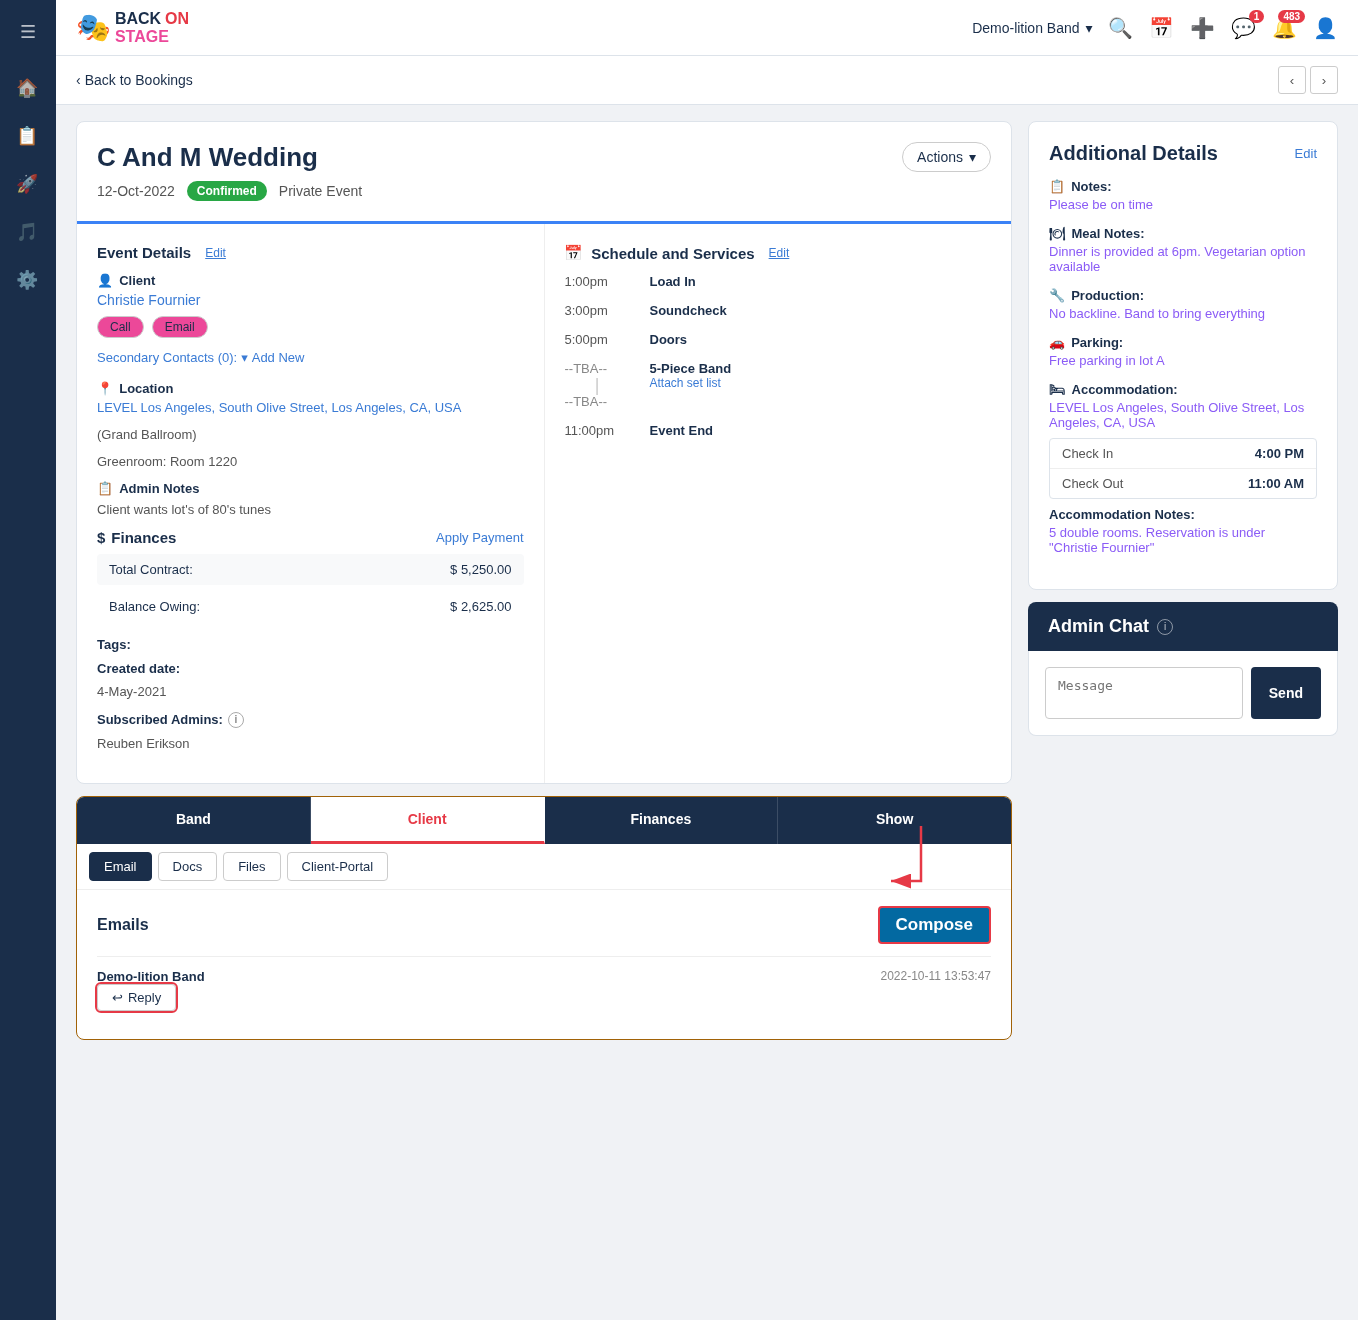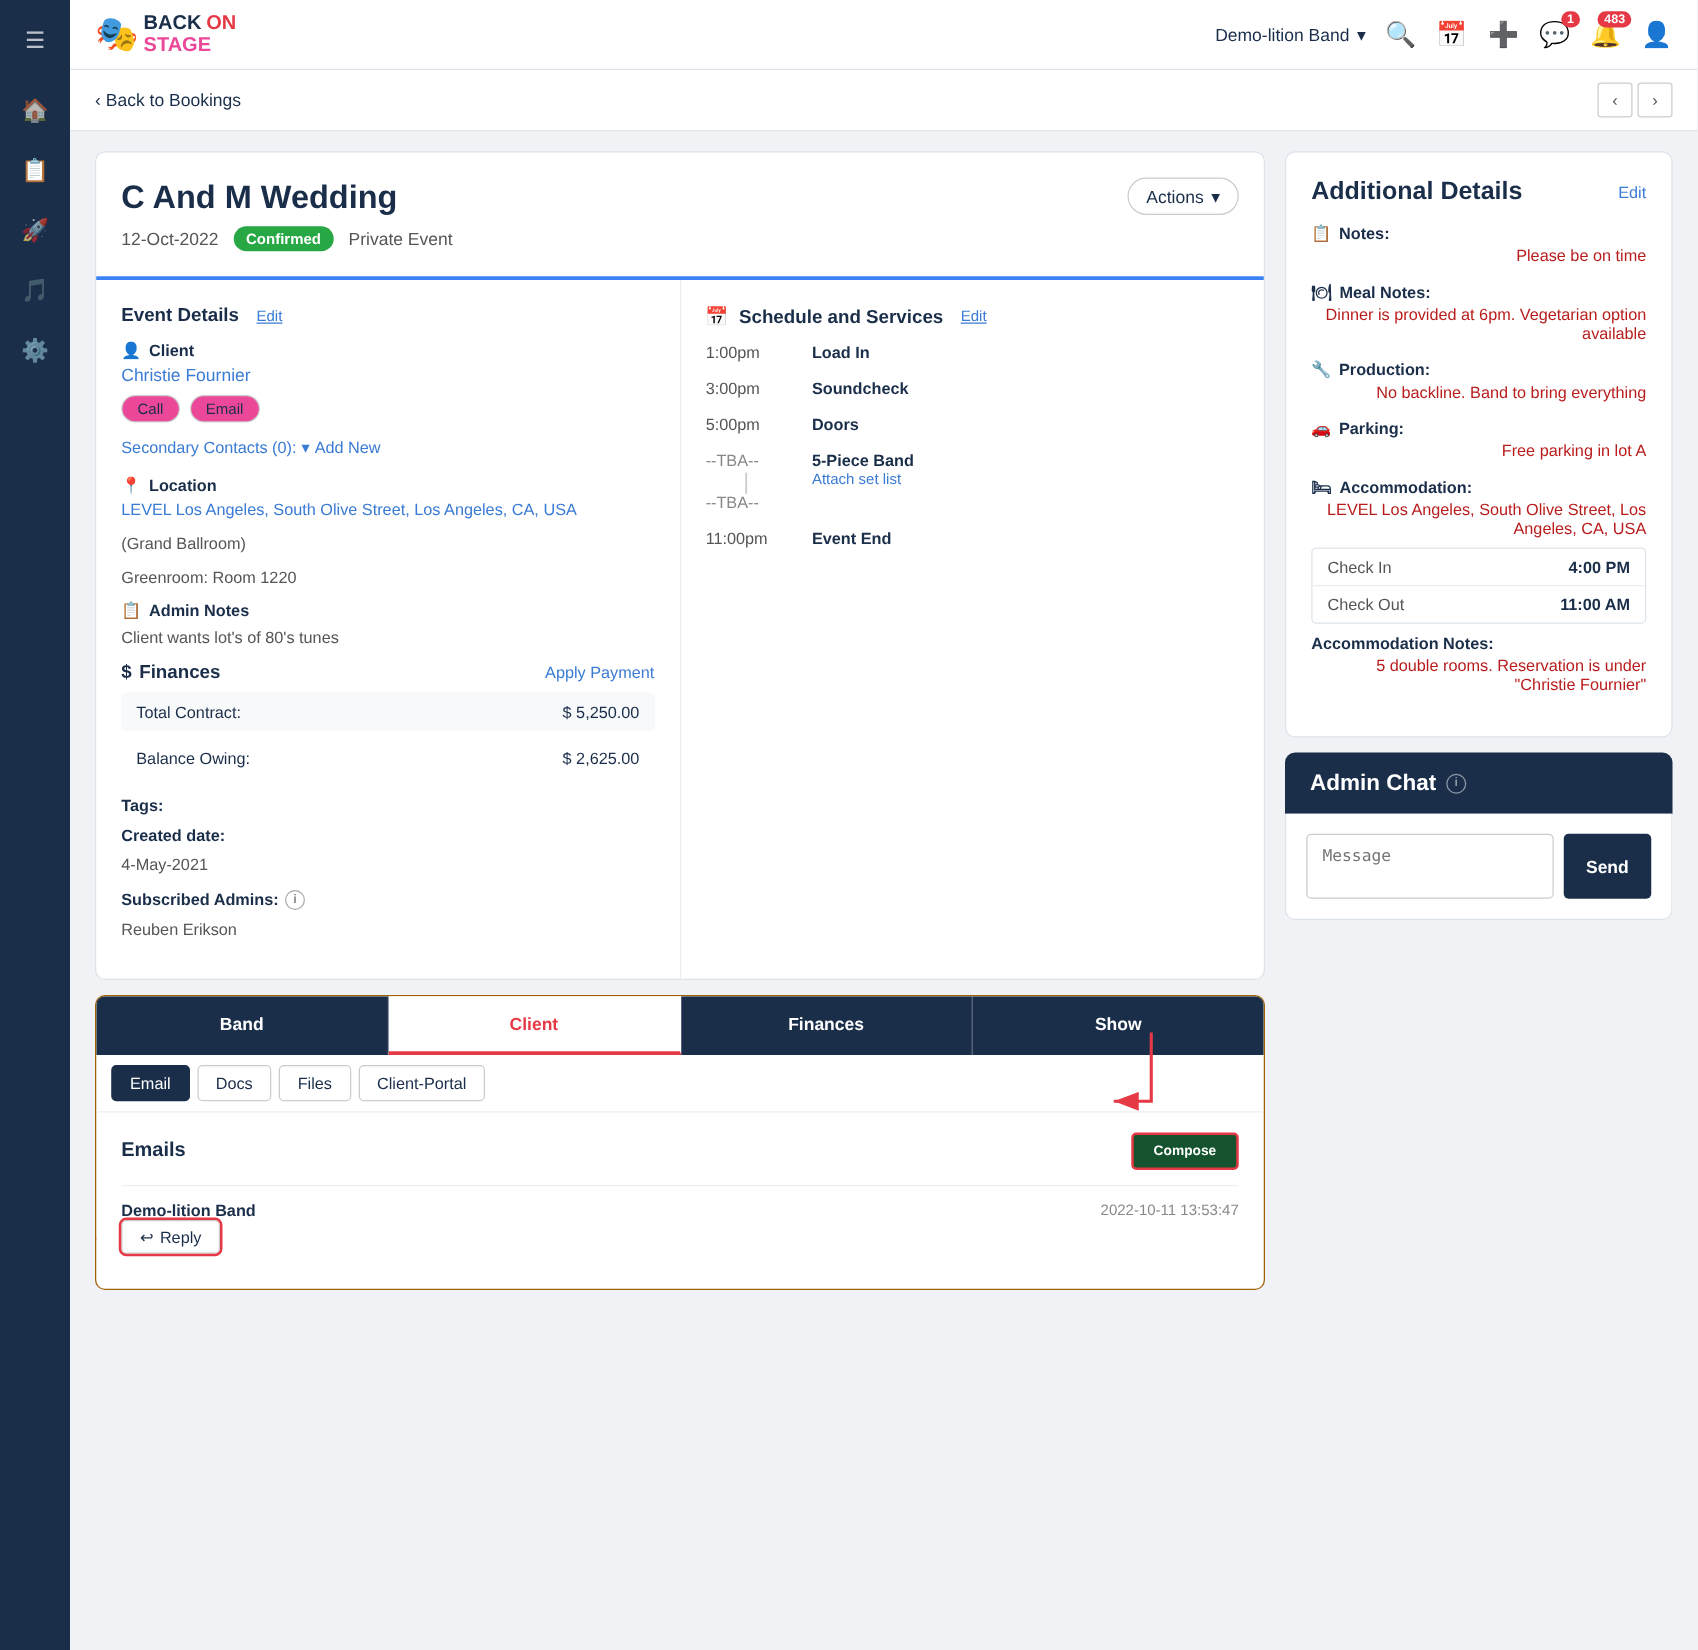--- a/index.html
+++ b/index.html
@@ -78,7 +78,7 @@
     .tba { font-size: 13px; color: #888; }
     .detail-section { margin-bottom: 14px; }
     .detail-label { font-size: 13px; font-weight: 700; color: #1a2e4a; margin-bottom: 3px; display: flex; align-items: center; gap: 6px; }
-    .detail-value { font-size: 13px; color: #b91c1c; text-align: right; }
+    .detail-value { font-size: 13px; color: #8b5cf6; }
     .accommodation-table { border: 1px solid #dde3ea; border-radius: 4px; overflow: hidden; margin: 8px 0; }
     .acc-row { display: flex; justify-content: space-between; padding: 7px 12px; font-size: 13px; }
     .acc-row:first-child { border-bottom: 1px solid #eee; }

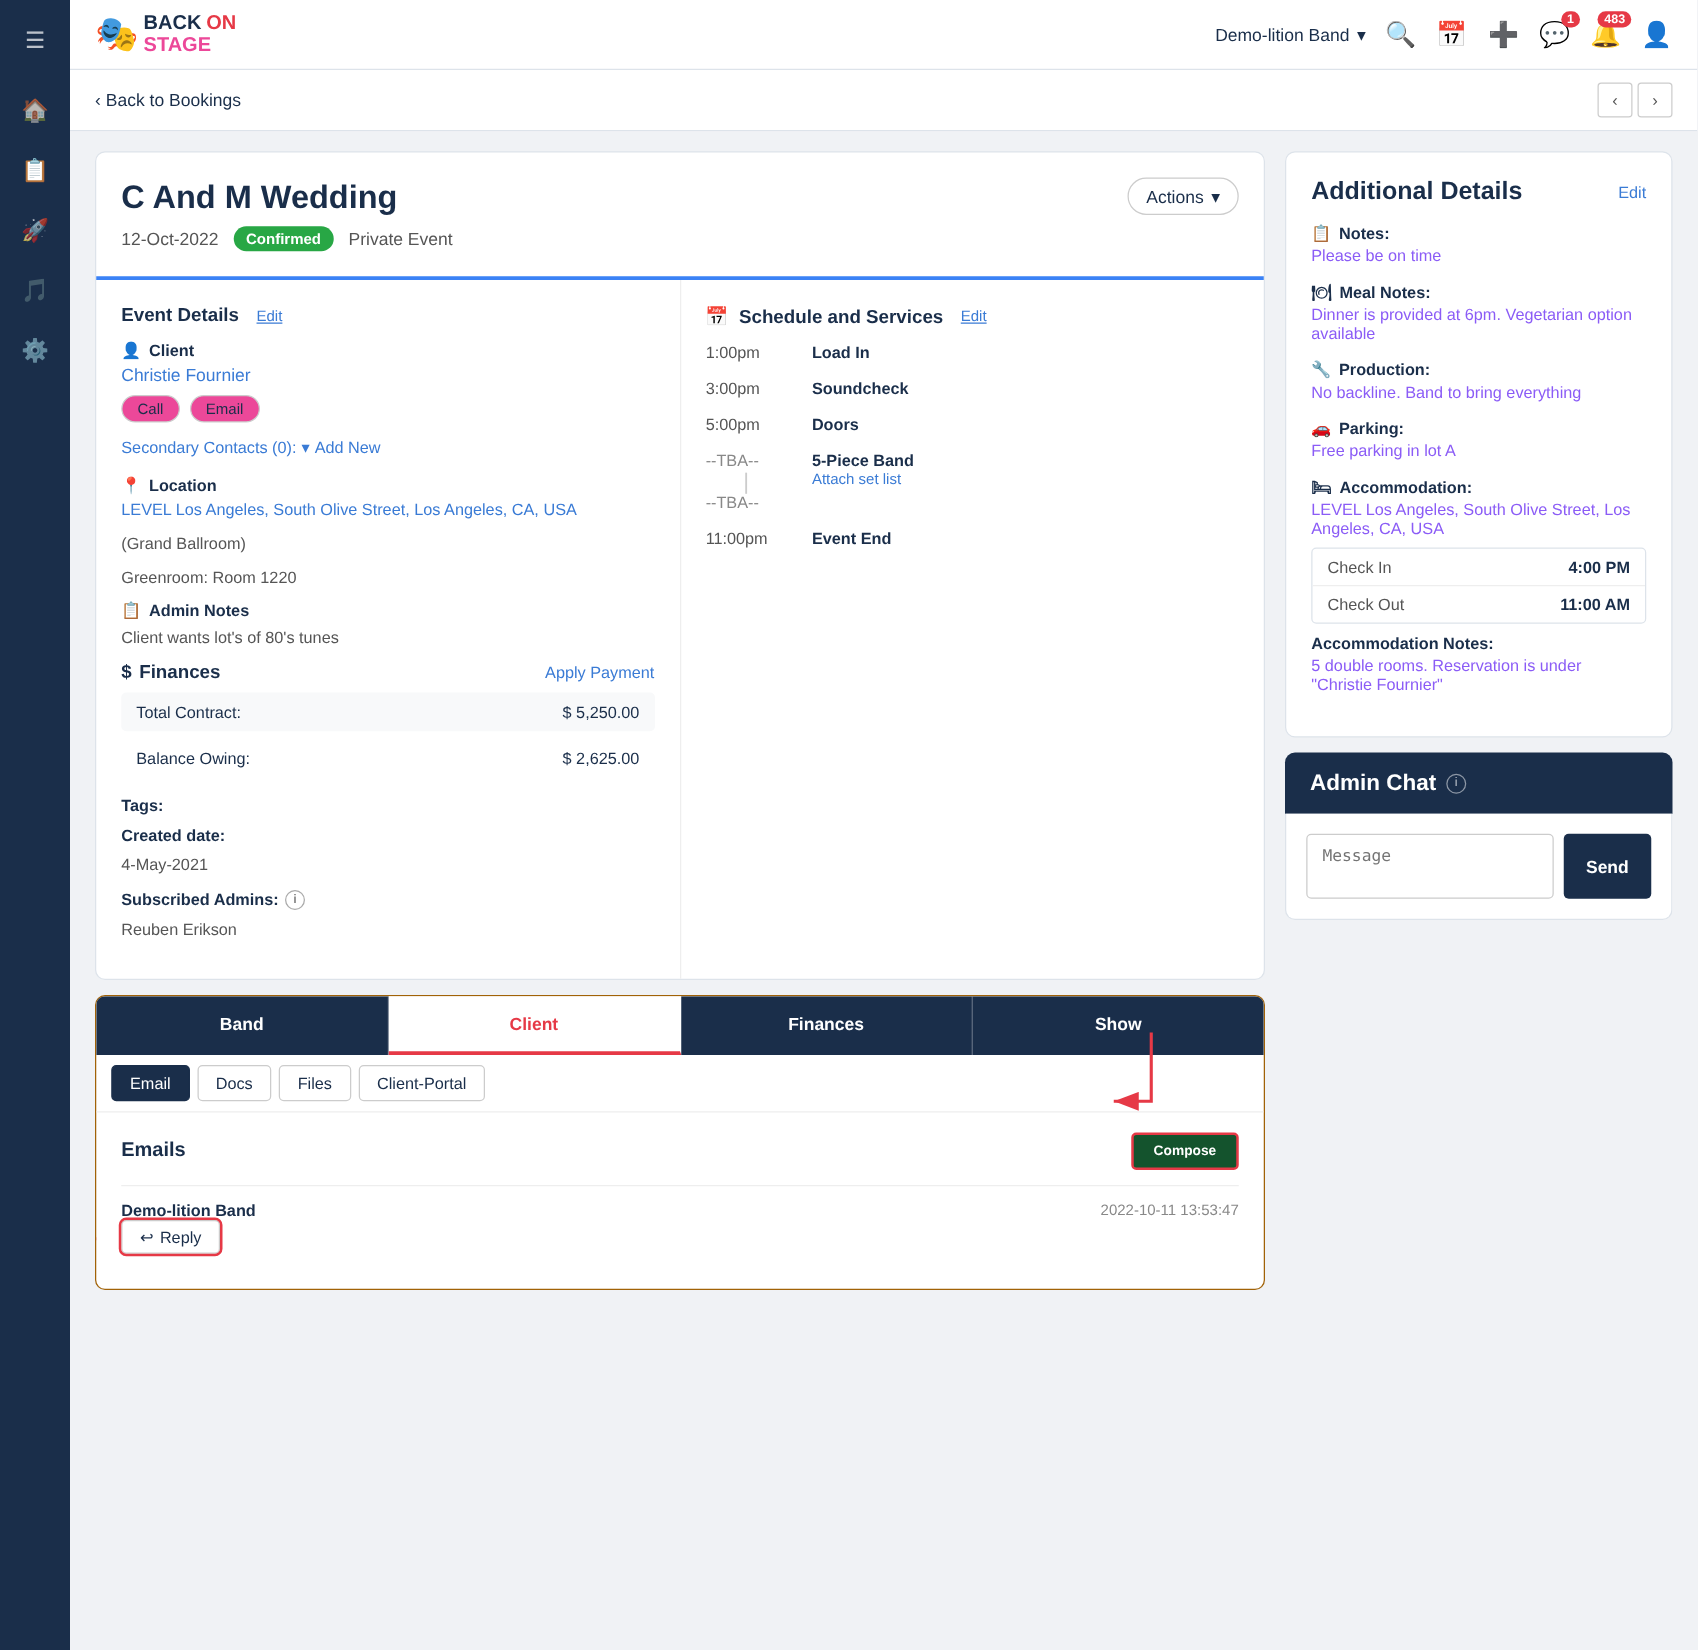--- a/index.html
+++ b/index.html
@@ -104,7 +104,7 @@
     .tab-content { padding: 16px 20px; }
     .emails-header { display: flex; justify-content: space-between; align-items: center; margin-bottom: 12px; }
     .emails-title { font-size: 16px; font-weight: 700; color: #1a2e4a; }
-    .compose-btn { background: #14532d; color: #fff; border: 2px solid #e63946; padding: 7px 16px; border-radius: 4px; cursor: pointer; font-size: 11px; font-weight: 600; }
+    .compose-btn { background: #0369a1; color: #fff; border: 2px solid #e63946; padding: 7px 16px; border-radius: 4px; cursor: pointer; font-size: 17px; font-weight: 600; }
     .email-item { border-top: 1px solid #eee; padding: 12px 0; }
     .email-sender { font-weight: 700; color: #1a2e4a; font-size: 13px; }
     .email-date { font-size: 12px; color: #888; }

